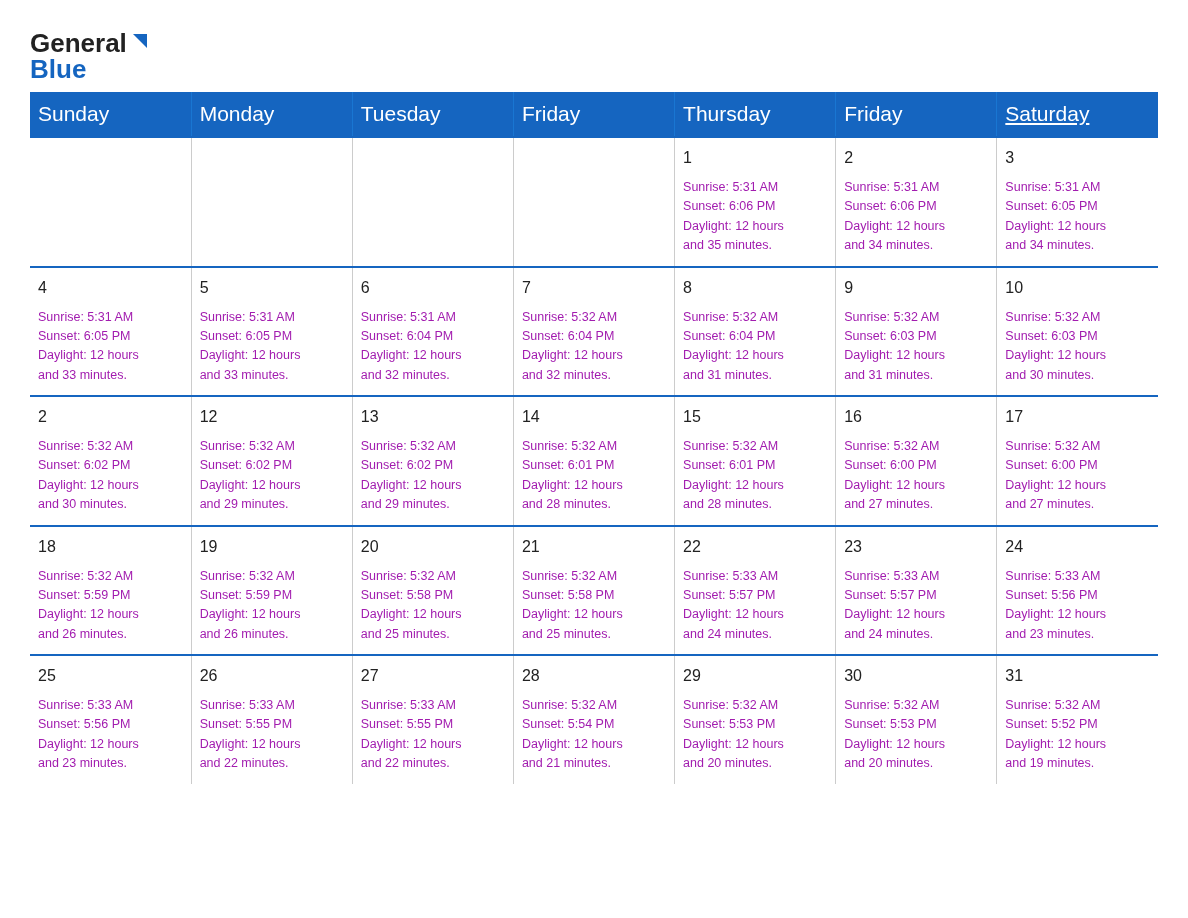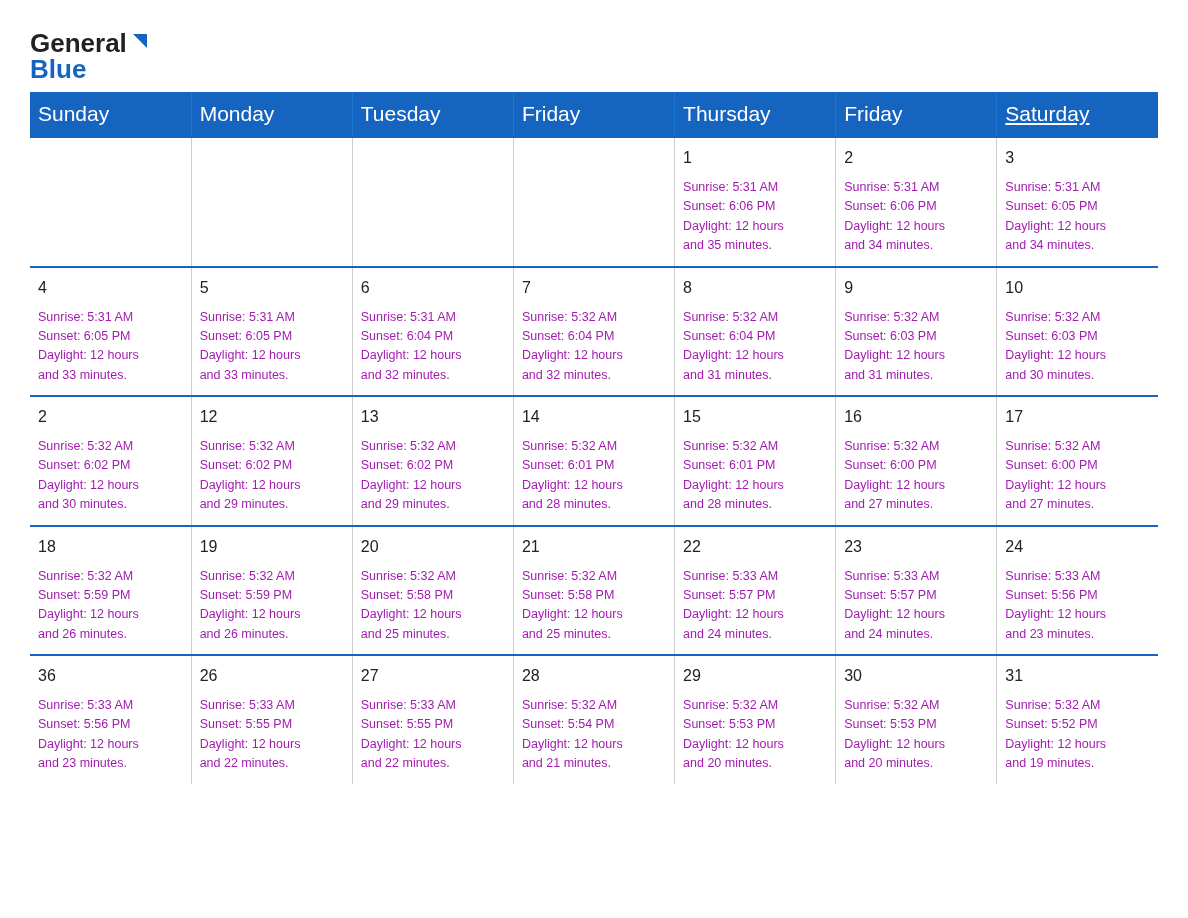--- a/index.html
+++ b/index.html
@@ -237,7 +237,7 @@
       </tr>
       <tr>
         <td>
-          <span class="day-num">36</span>
+          <span class="day-num">25</span>
           <div class="day-info">Sunrise: 5:33 AM<br>Sunset: 5:56 PM<br>Daylight: 12 hours<br>and 23 minutes.</div>
         </td>
         <td>

